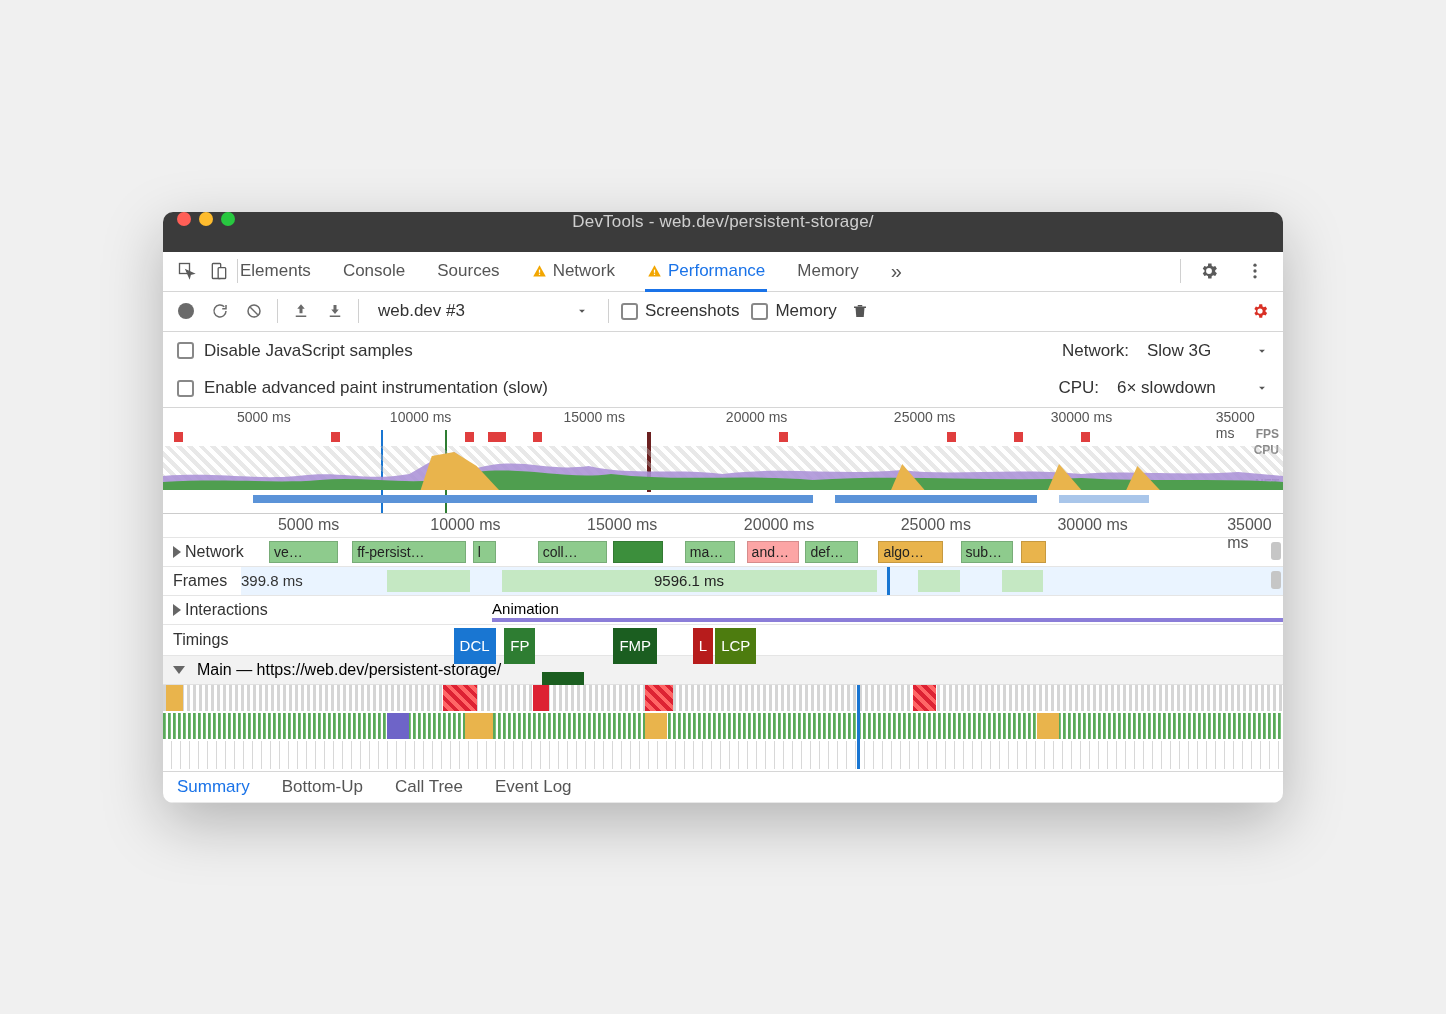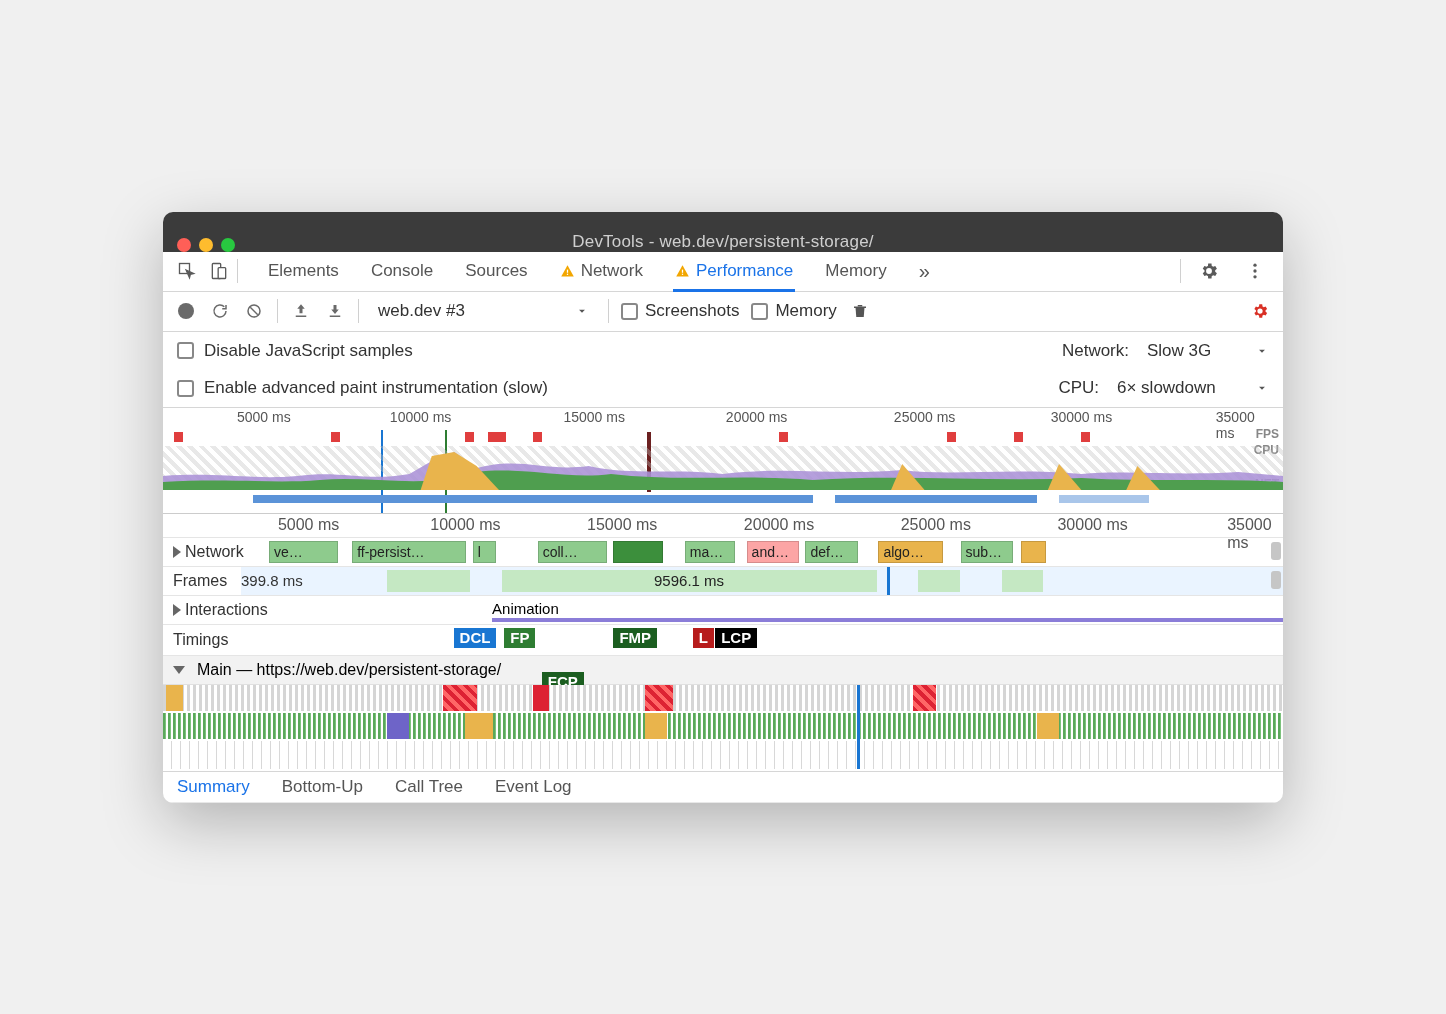--- a/index.html
+++ b/index.html
@@ -8,7 +8,7 @@
 .window { width: 1120px; background: #fff; border-radius: 10px; box-shadow: 0 20px 60px rgba(0,0,0,0.25); overflow: hidden; }
 
 
-.titlebar { background: #3b3b3b; height: 40px; display: flex; align-items: flex-end; padding: 0 14px; position: relative; }
+.titlebar { background: #3b3b3b; height: 40px; display: flex; align-items: flex-start; padding: 0 14px; position: relative; }
 .traffic { display: flex; gap: 8px; }
 .traffic span { width: 14px; height: 14px; border-radius: 50%; display: block; }
 .titlebar .title { position: absolute; left: 0; right: 0; text-align: center; color: #cfcfcf; font-size: 17px; font-weight: 400; letter-spacing: 0.2px; pointer-events: none; }

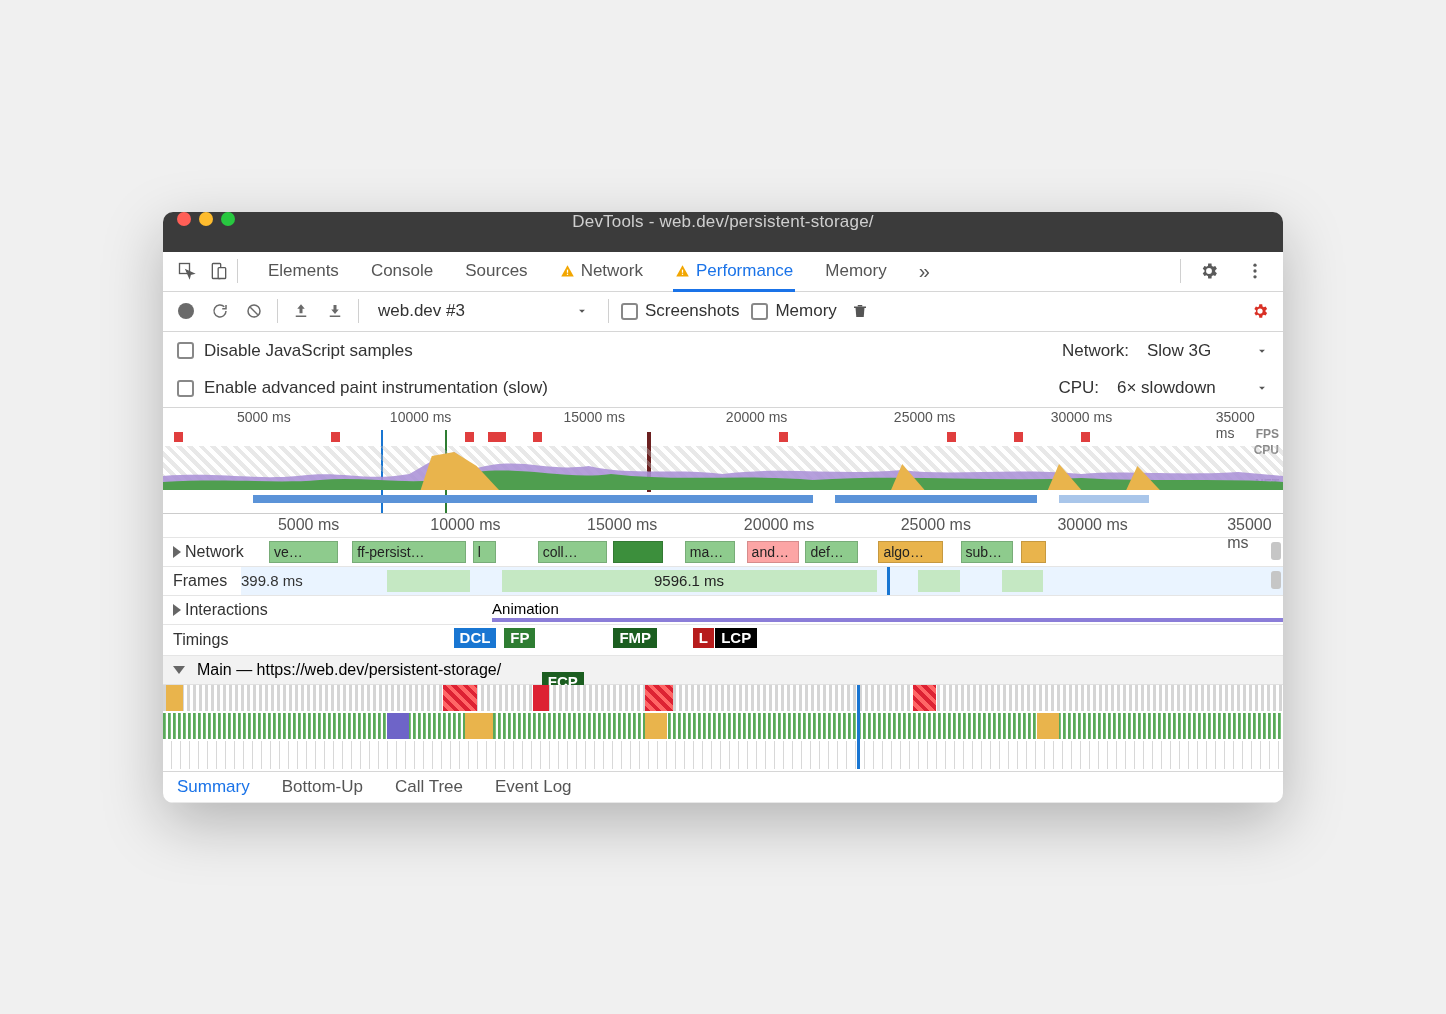--- a/index.html
+++ b/index.html
@@ -16,7 +16,7 @@
 
 .main-tabs { display: flex; align-items: center; height: 40px; border-bottom: 1px solid #d6d6d6; padding: 0 10px; }
 .main-tabs .icon-btn { width: 28px; height: 28px; display: flex; align-items: center; justify-content: center; color: #5a5a5a; margin-right: 4px; }
-.main-tabs .tabs { display: flex; gap: 28px; margin-left: 28px; }
+.main-tabs .tabs { display: flex; gap: 28px; margin-left: 0; }
 .tab { font-size: 17px; color: #555; padding: 8px 2px; position: relative; display: flex; align-items: center; gap: 6px; }
 .tab.active { color: #1a73e8; }
 .tab.active::after { content: ""; position: absolute; bottom: -1px; left: 0; right: 0; height: 3px; background: #1a73e8; }

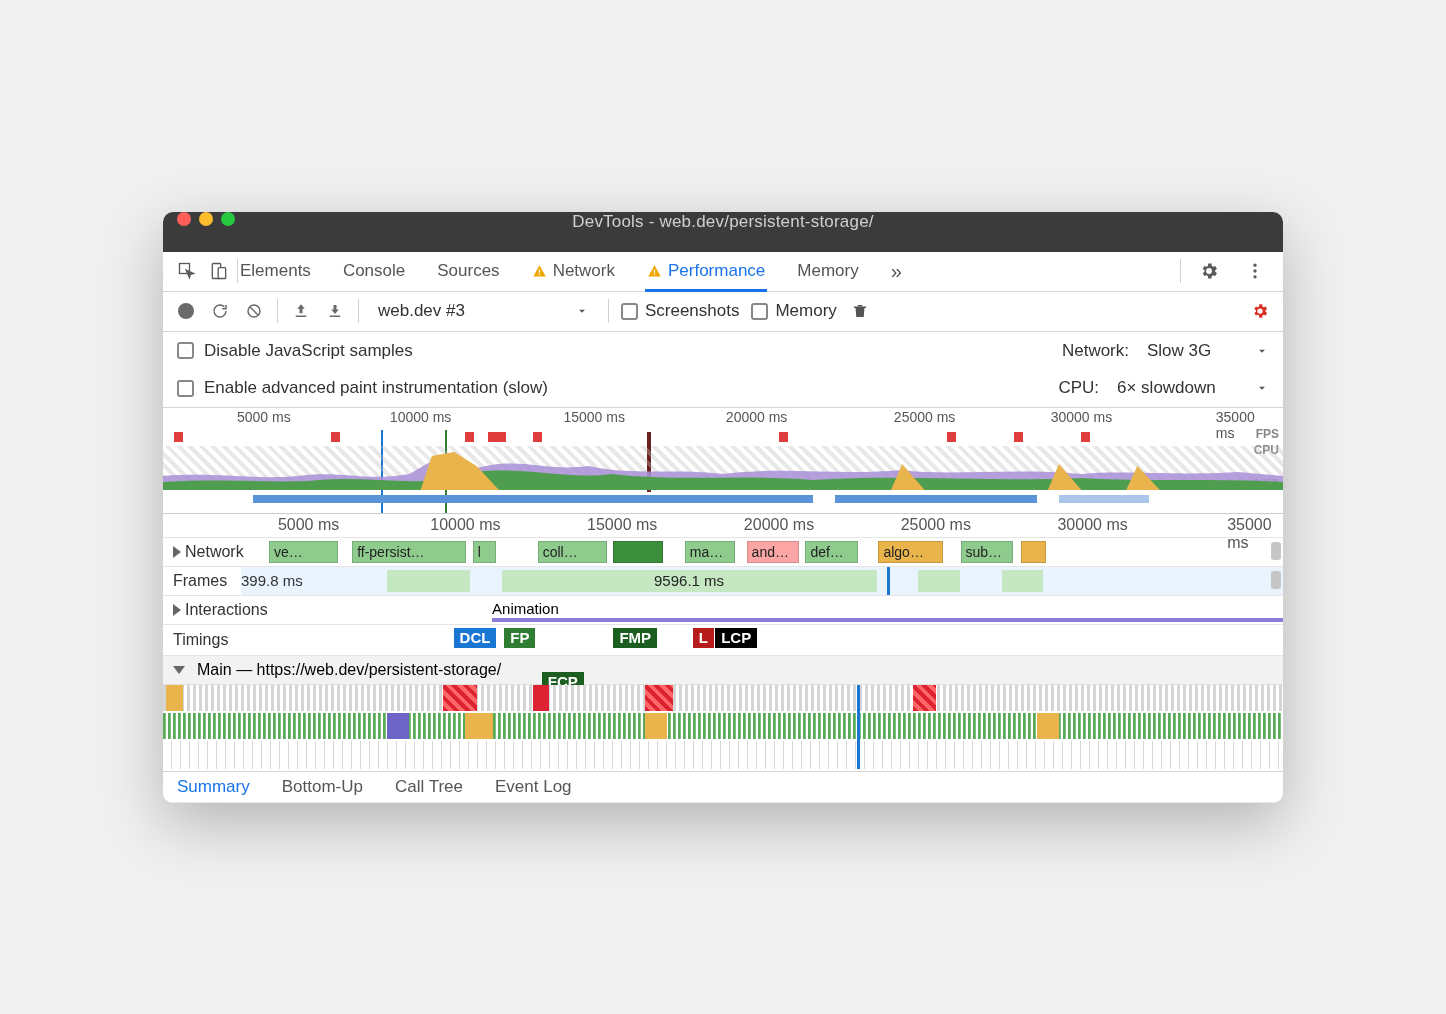--- a/index.html
+++ b/index.html
@@ -64,7 +64,7 @@
 .tri.down { border-width: 8px 6px 0 6px; border-color: #666 transparent transparent transparent; }
 .track .lane { flex: 1; position: relative; height: 28px; }
 .bar { position: absolute; top: 3px; height: 22px; font-size: 14px; color: #222; padding: 2px 4px; overflow: hidden; white-space: nowrap; }
-.badge { position: absolute; top: 3px; height: 20px; font-size: 15px; font-weight: 700; color: #fff; padding: 2px 6px; display: flex; align-items: center; }
+.badge { position: absolute; top: 3px; height: 36px; font-size: 15px; font-weight: 400; color: #fff; padding: 2px 6px; display: flex; align-items: center; }
 
 .main-lbl { padding: 5px 10px; font-size: 16px; display: flex; align-items: center; gap: 12px; background: #f2f2f2; border-bottom: 1px solid #e0e0e0; }
 .flame { height: 86px; position: relative; background: #fff; }

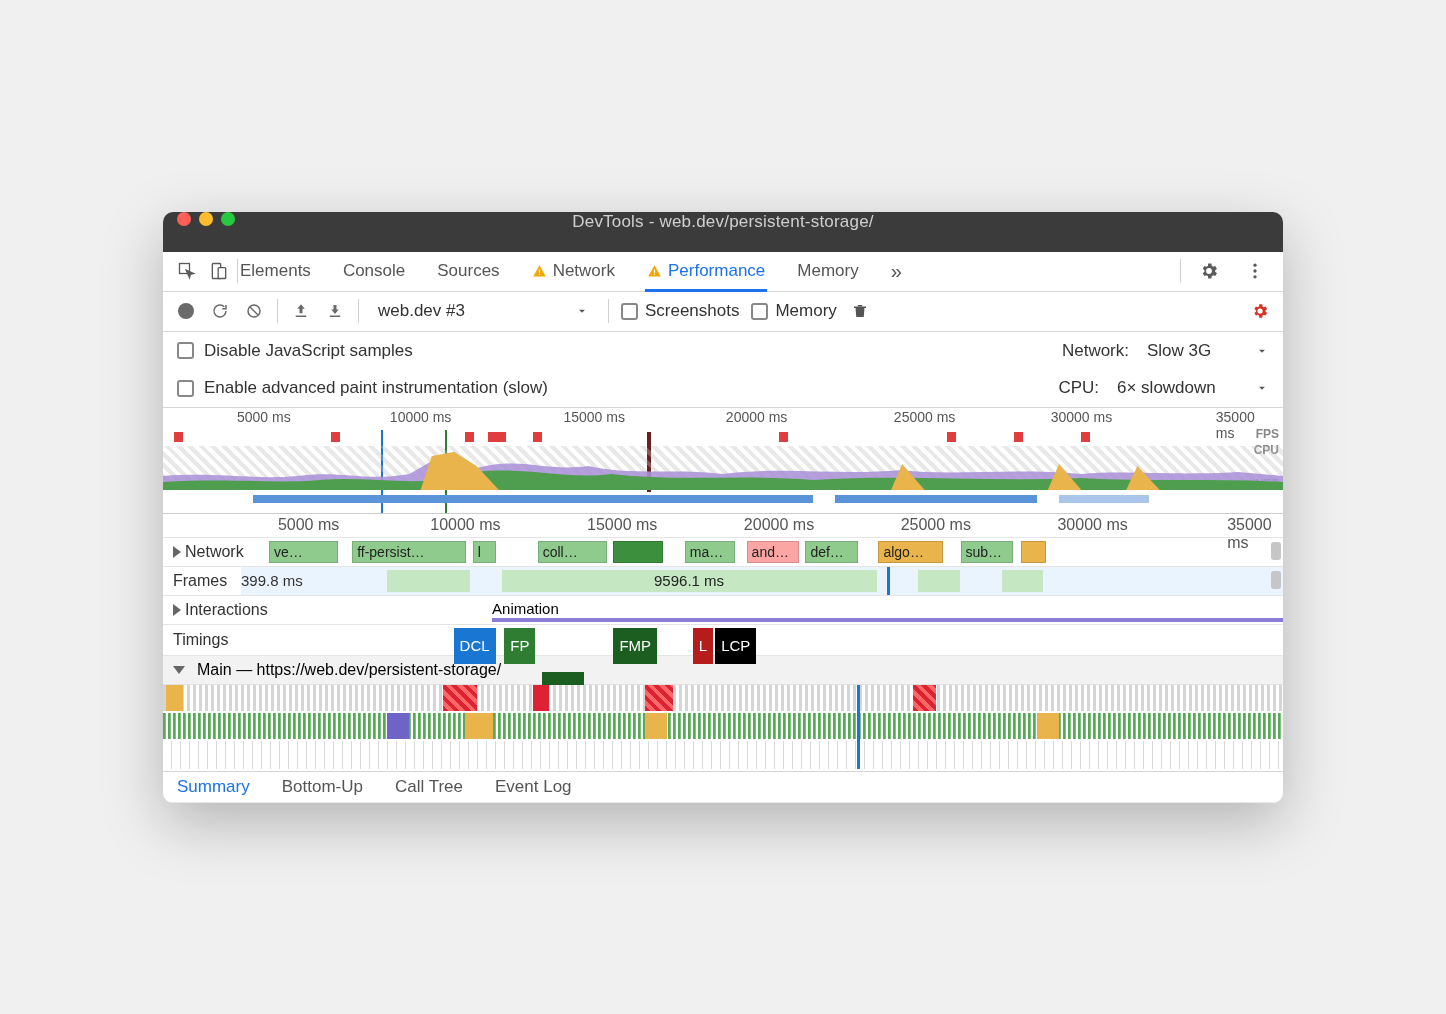--- a/index.html
+++ b/index.html
@@ -354,7 +354,7 @@
         <div class="badge" style="left: 26.9%; background: rgb(27, 94, 32); margin-top: 44px;">FCP</div>
         <div class="badge" style="left: 31.6%; background: rgb(27, 94, 32); margin-left: 24px;">FMP</div>
         <div class="badge" style="left: 41.8%; background: rgb(183, 28, 28);">L</div>
-        <div class="badge" style="left: 44%; background: #000000;">LCP</div>
+        <div class="badge" style="left: 44%; background: #4d7c0f;">LCP</div>
       </div>
   </div>
 

